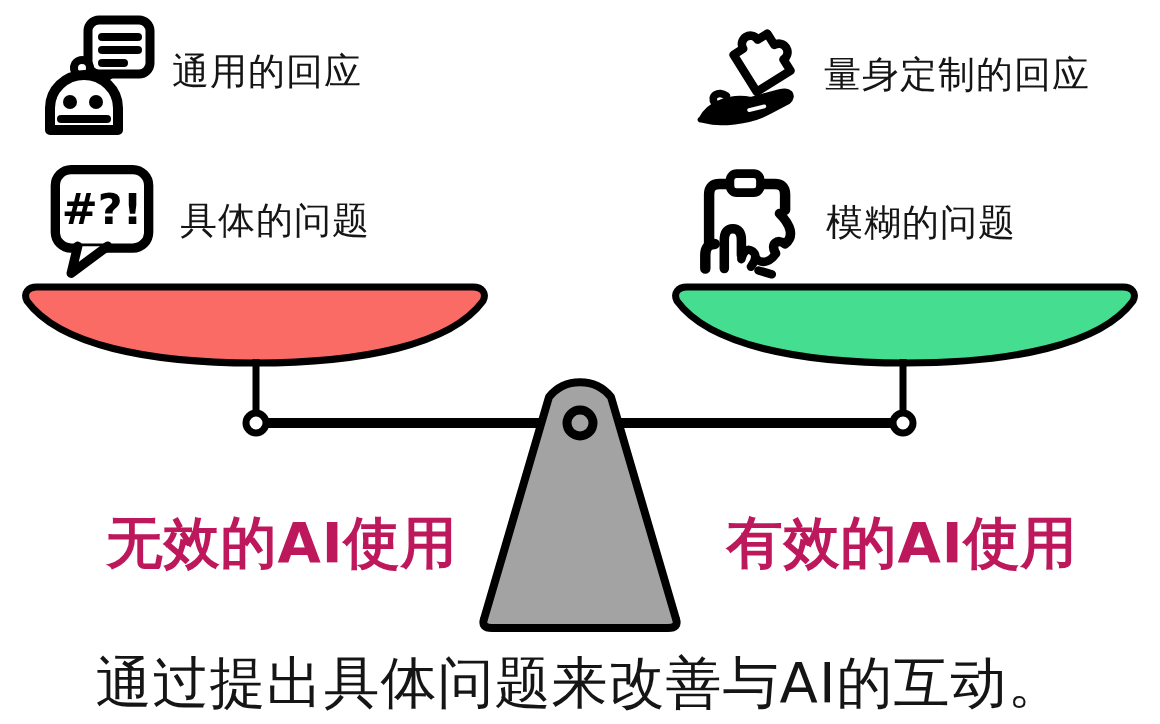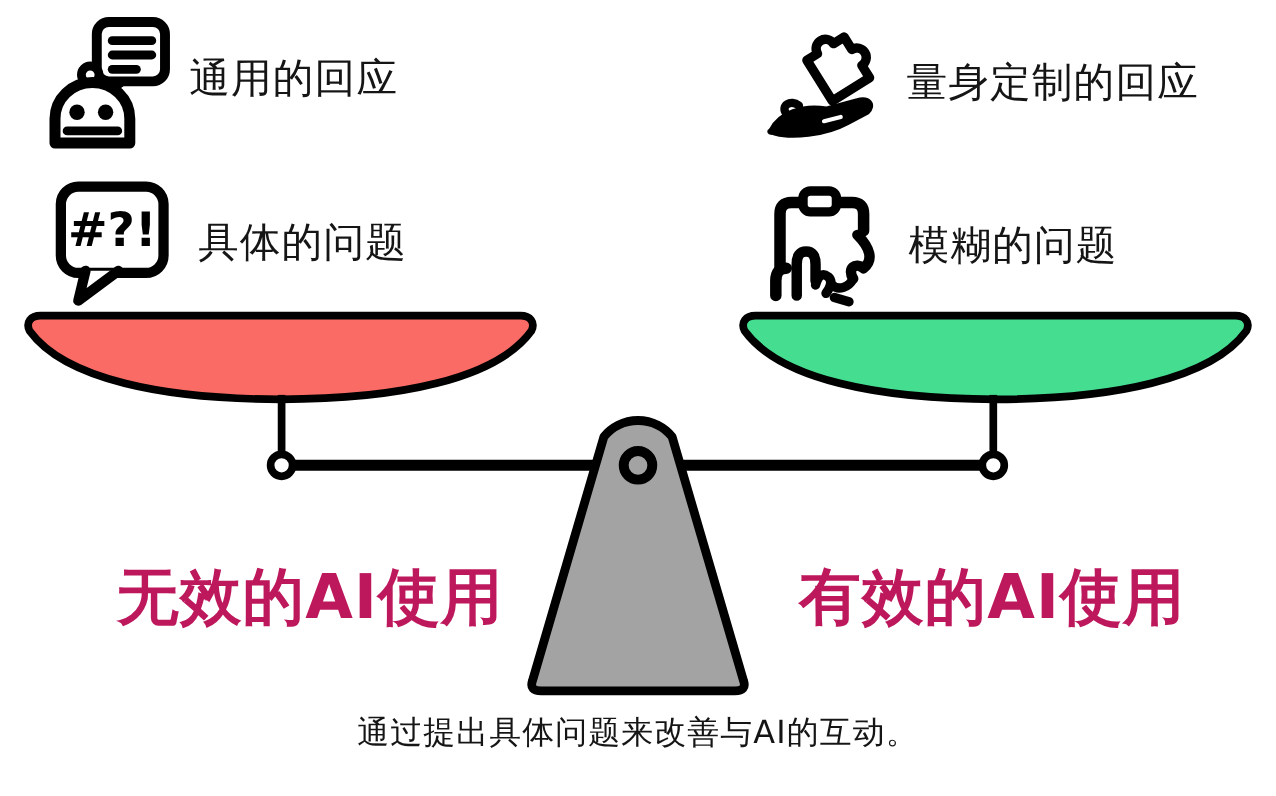--- a/index.html
+++ b/index.html
@@ -20,7 +20,7 @@
   }
   .caption{
     position:absolute;left:0;top:646px;width:1160px;text-align:center;
-    font-size:29px;color:#151515;letter-spacing:1px;
+    font-size:56px;color:#151515;letter-spacing:1px;
   }
   .scale-svg{position:absolute;left:0;top:275px;}
   svg{overflow:visible;}

